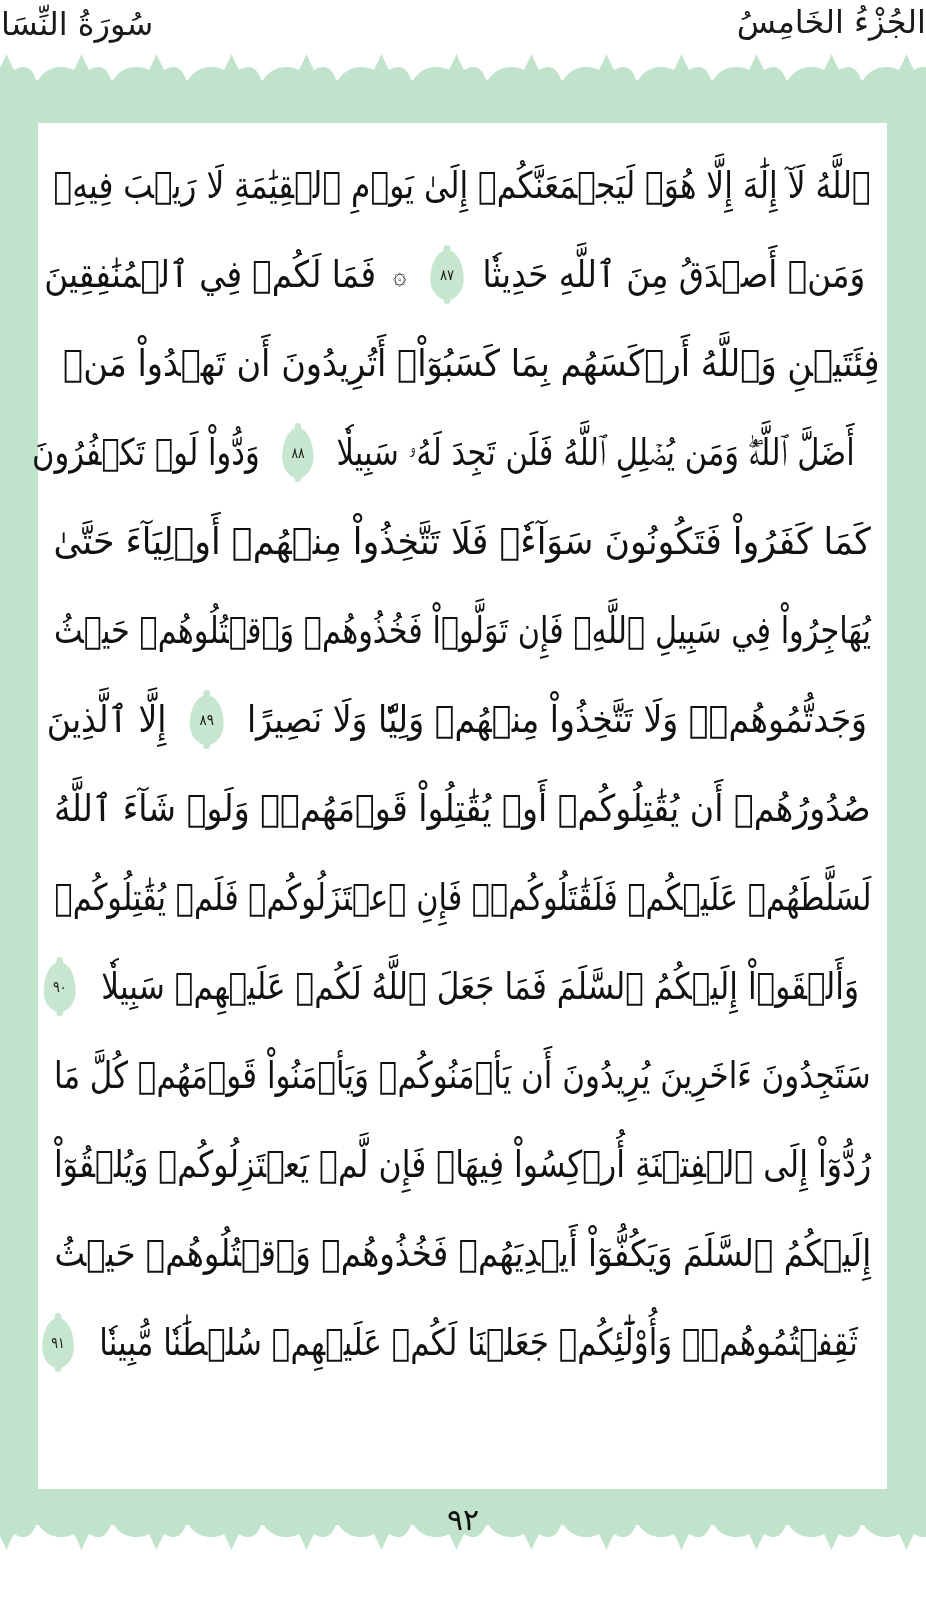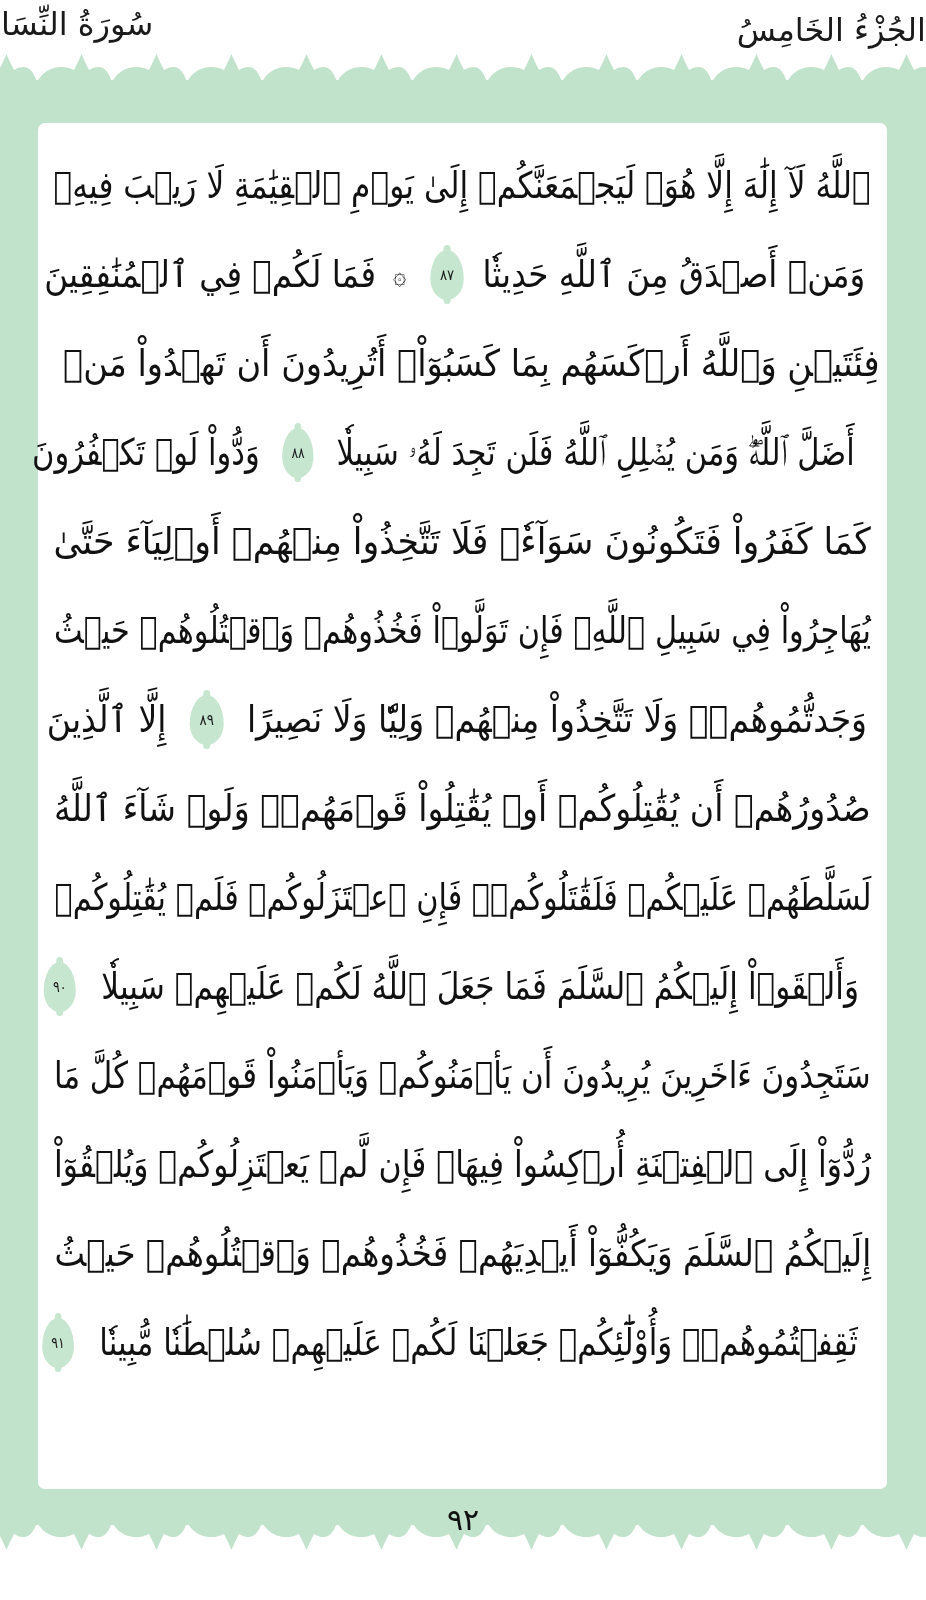--- a/index.html
+++ b/index.html
@@ -24,7 +24,7 @@
     .header-juz {
       position: absolute;
       right: 0;
-      top: 8px;
+      top: 0;
       font-size: 32px;
       color: #1a1a1a;
       direction: rtl;

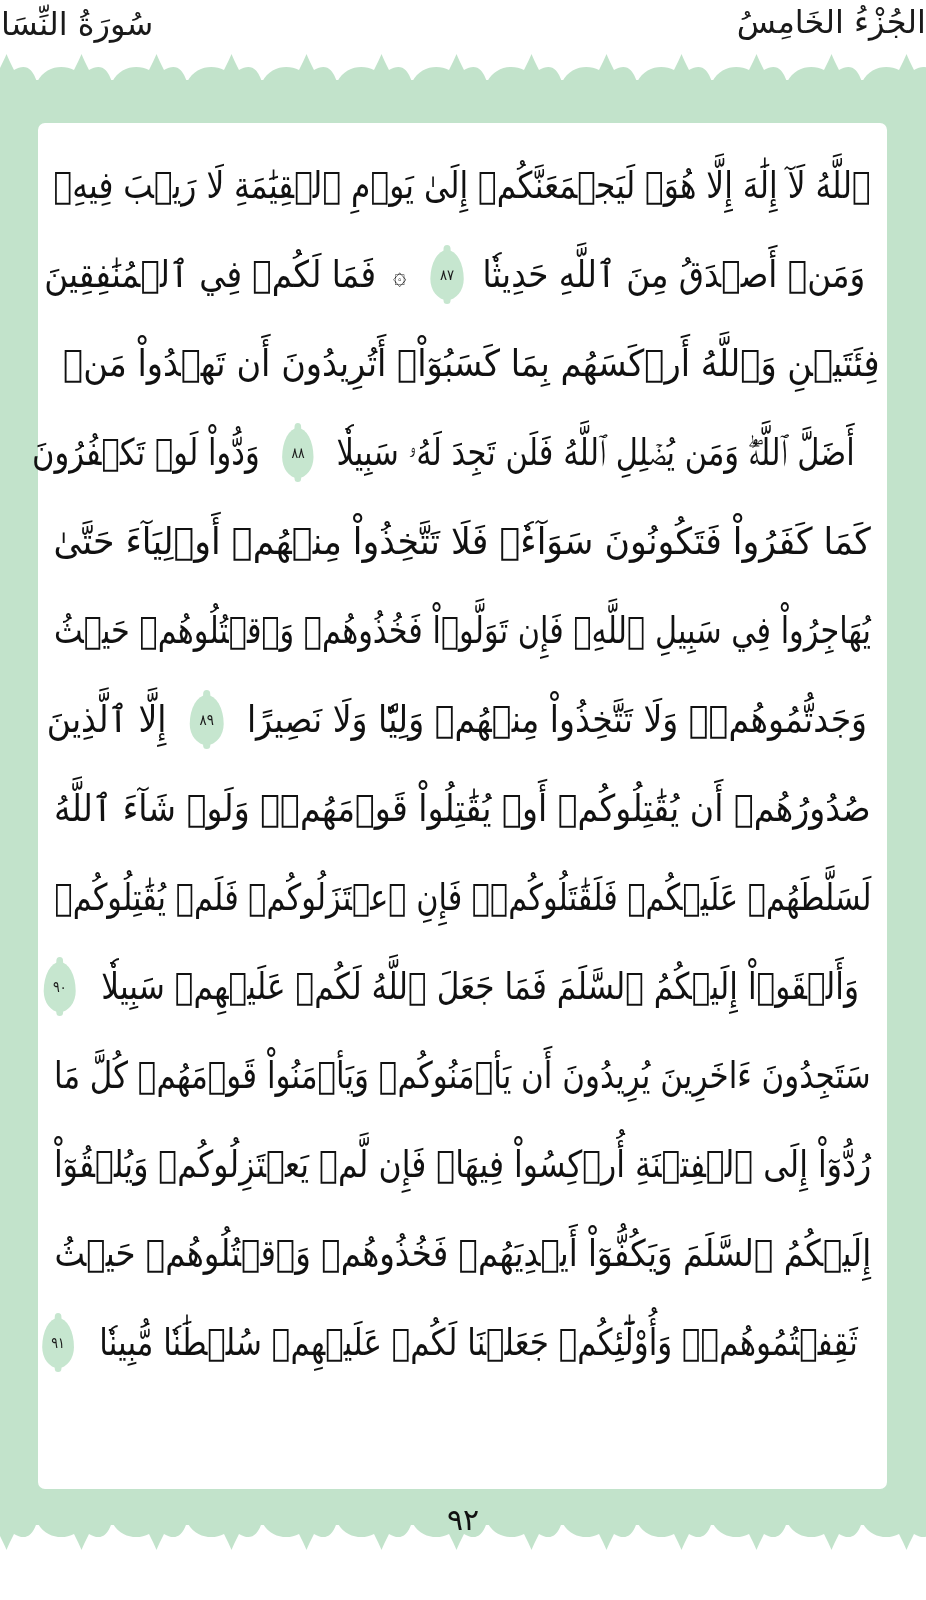--- a/index.html
+++ b/index.html
@@ -55,7 +55,6 @@
       width: 849px;
       height: 1366px;
       background: #ffffff;
-      border-radius: 7px;
     }
     .lines {
       position: absolute;

